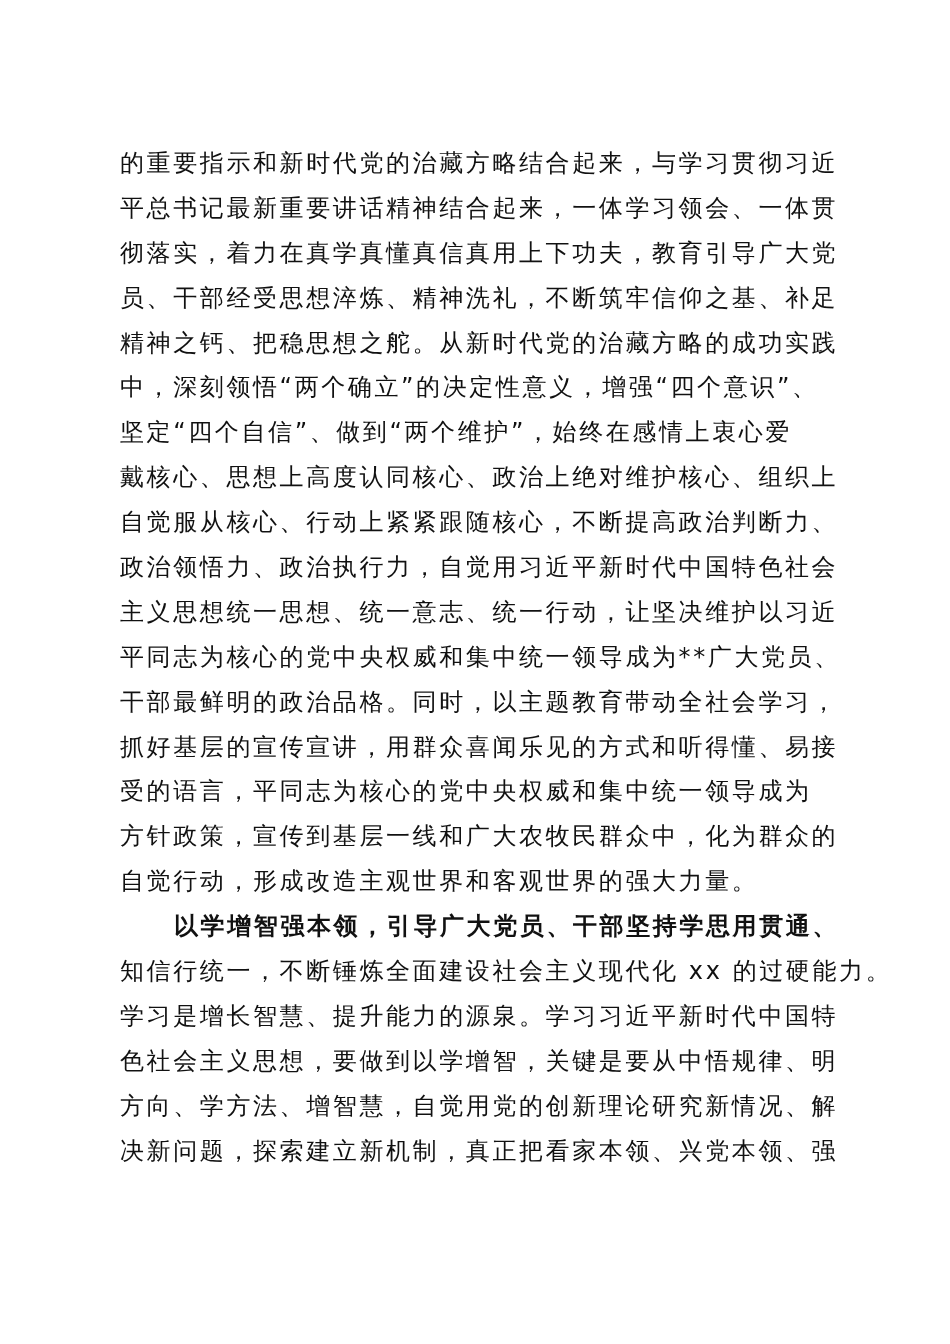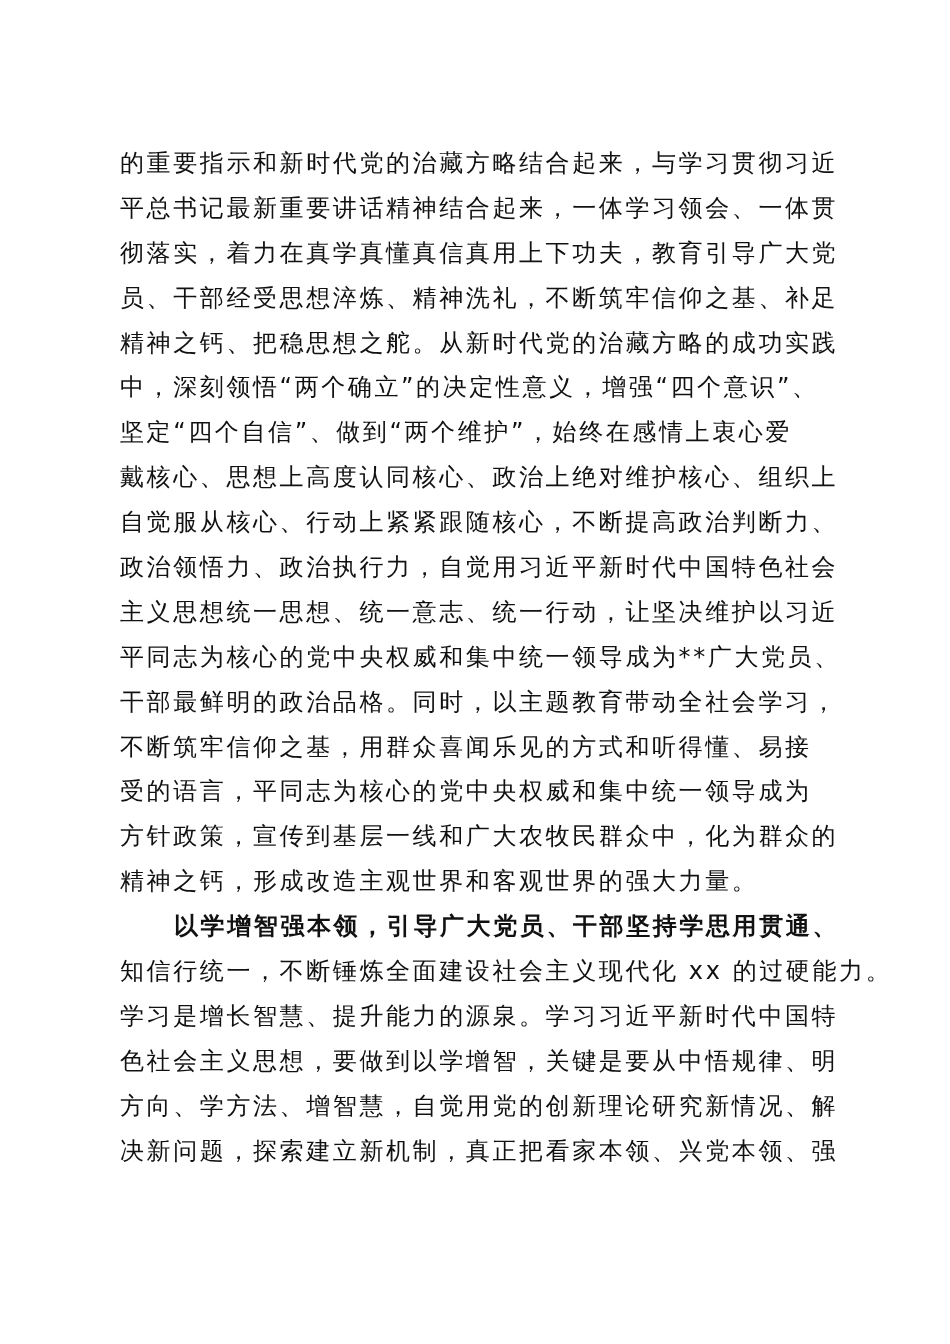--- a/index.html
+++ b/index.html
@@ -60,7 +60,7 @@
       <div class="line">主义思想统一思想、统一意志、统一行动，让坚决维护以习近</div>
       <div class="line">平同志为核心的党中央权威和集中统一领导成为**广大党员、</div>
       <div class="line">干部最鲜明的政治品格。同时，以主题教育带动全社会学习，</div>
-      <div class="line">不断筑牢信仰之基，用群众喜闻乐见的方式和听得懂、易接</div>
+      <div class="line">抓好基层的宣传宣讲，用群众喜闻乐见的方式和听得懂、易接</div>
       <div class="line">受的语言，平同志为核心的党中央权威和集中统一领导成为</div>
       <div class="line">方针政策，宣传到基层一线和广大农牧民群众中，化为群众的</div>
       <div class="line">精神之钙，形成改造主观世界和客观世界的强大力量。</div>

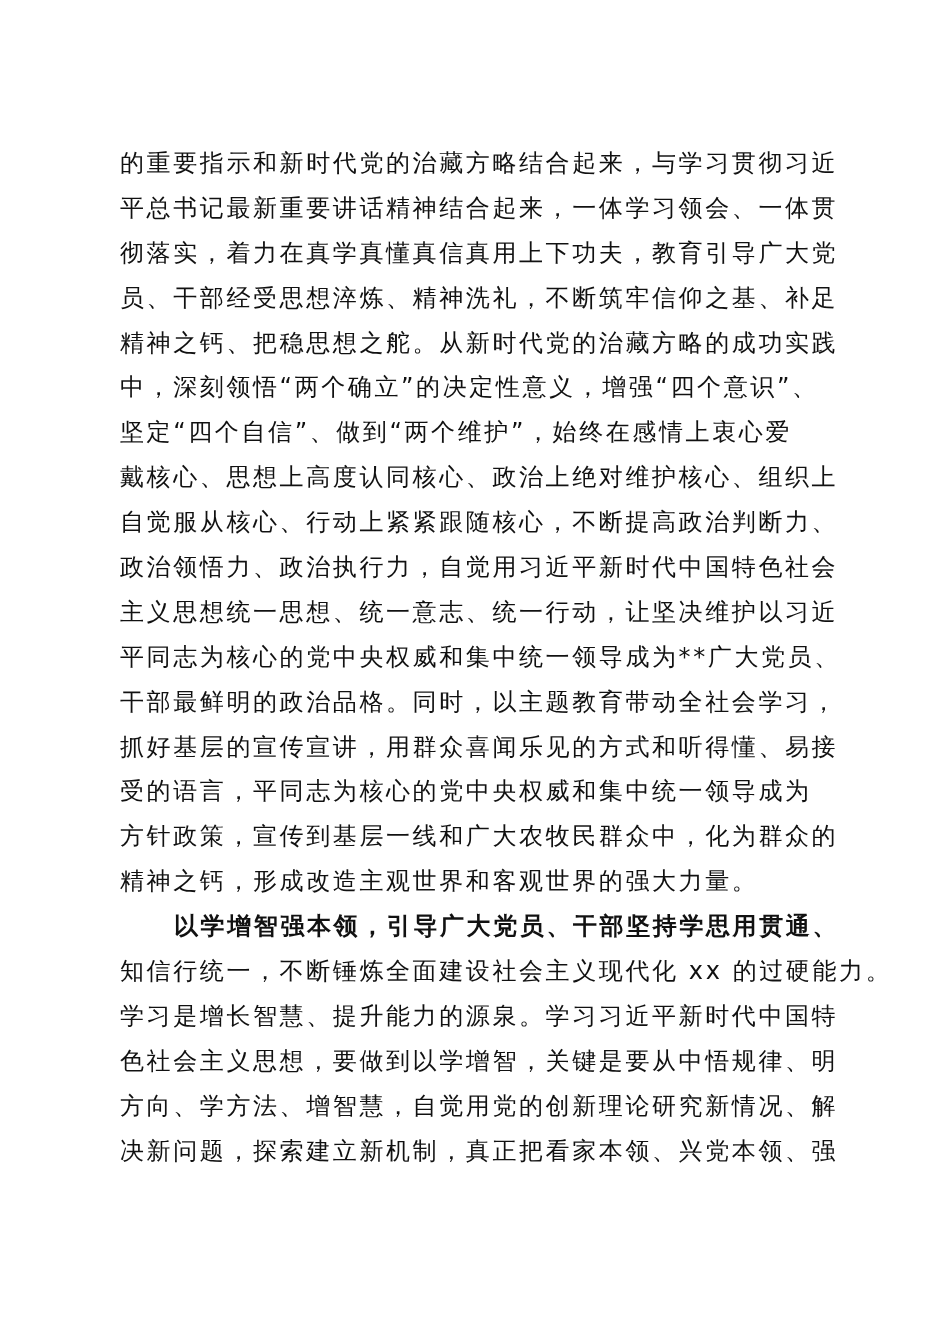--- a/index.html
+++ b/index.html
@@ -63,7 +63,7 @@
       <div class="line">抓好基层的宣传宣讲，用群众喜闻乐见的方式和听得懂、易接</div>
       <div class="line">受的语言，平同志为核心的党中央权威和集中统一领导成为</div>
       <div class="line">方针政策，宣传到基层一线和广大农牧民群众中，化为群众的</div>
-      <div class="line">精神之钙，形成改造主观世界和客观世界的强大力量。</div>
+      <div class="line">自觉行动，形成改造主观世界和客观世界的强大力量。</div>
     </div>
     <div>
       <div class="line indent">以学增智强本领，引导广大党员、干部坚持学思用贯通、</div>

